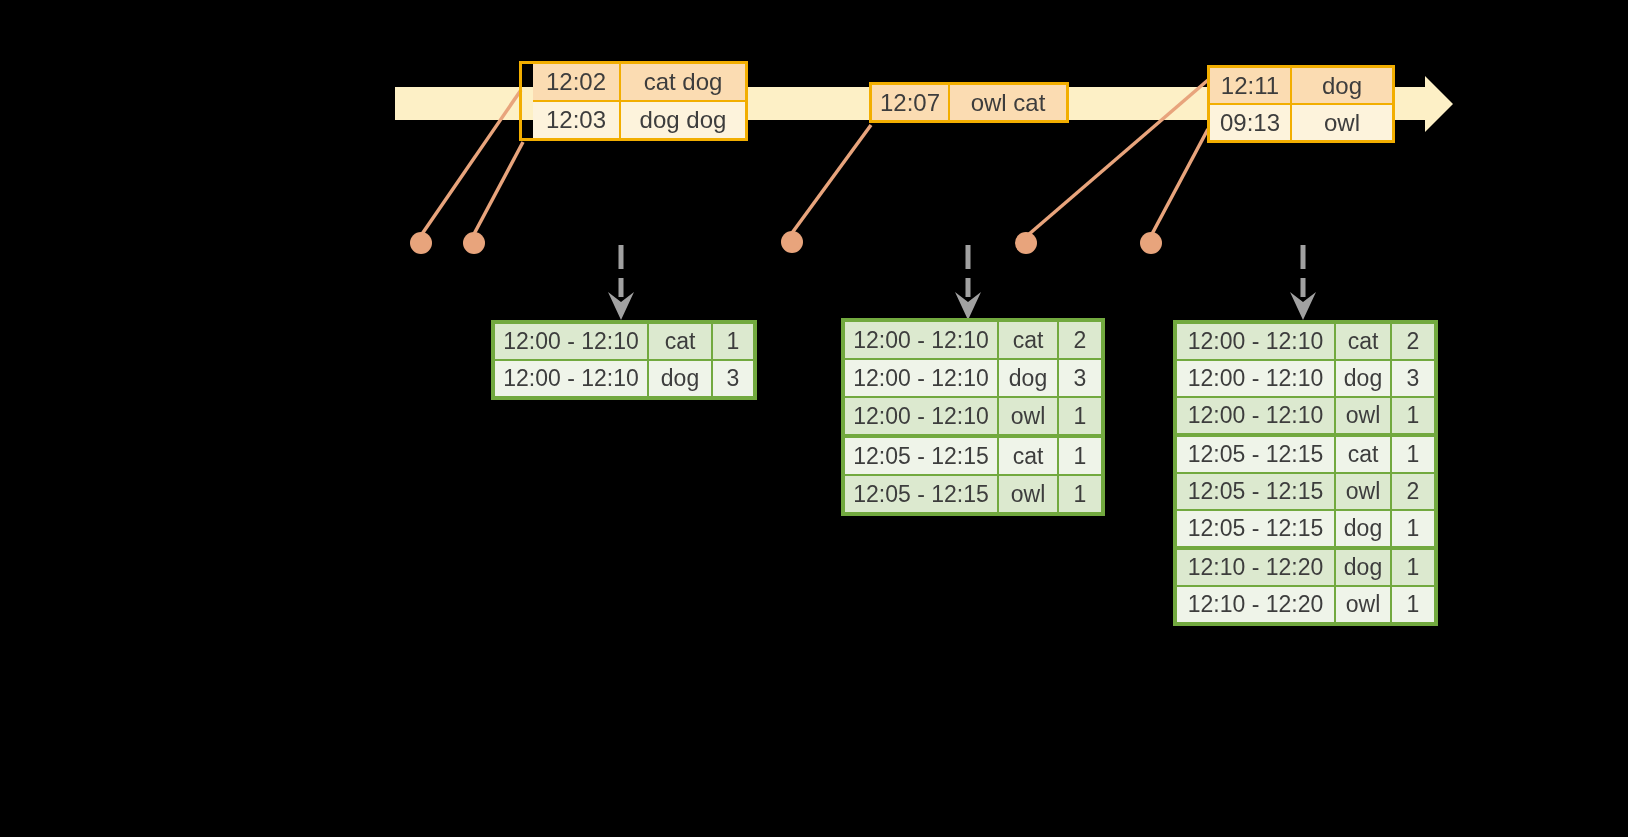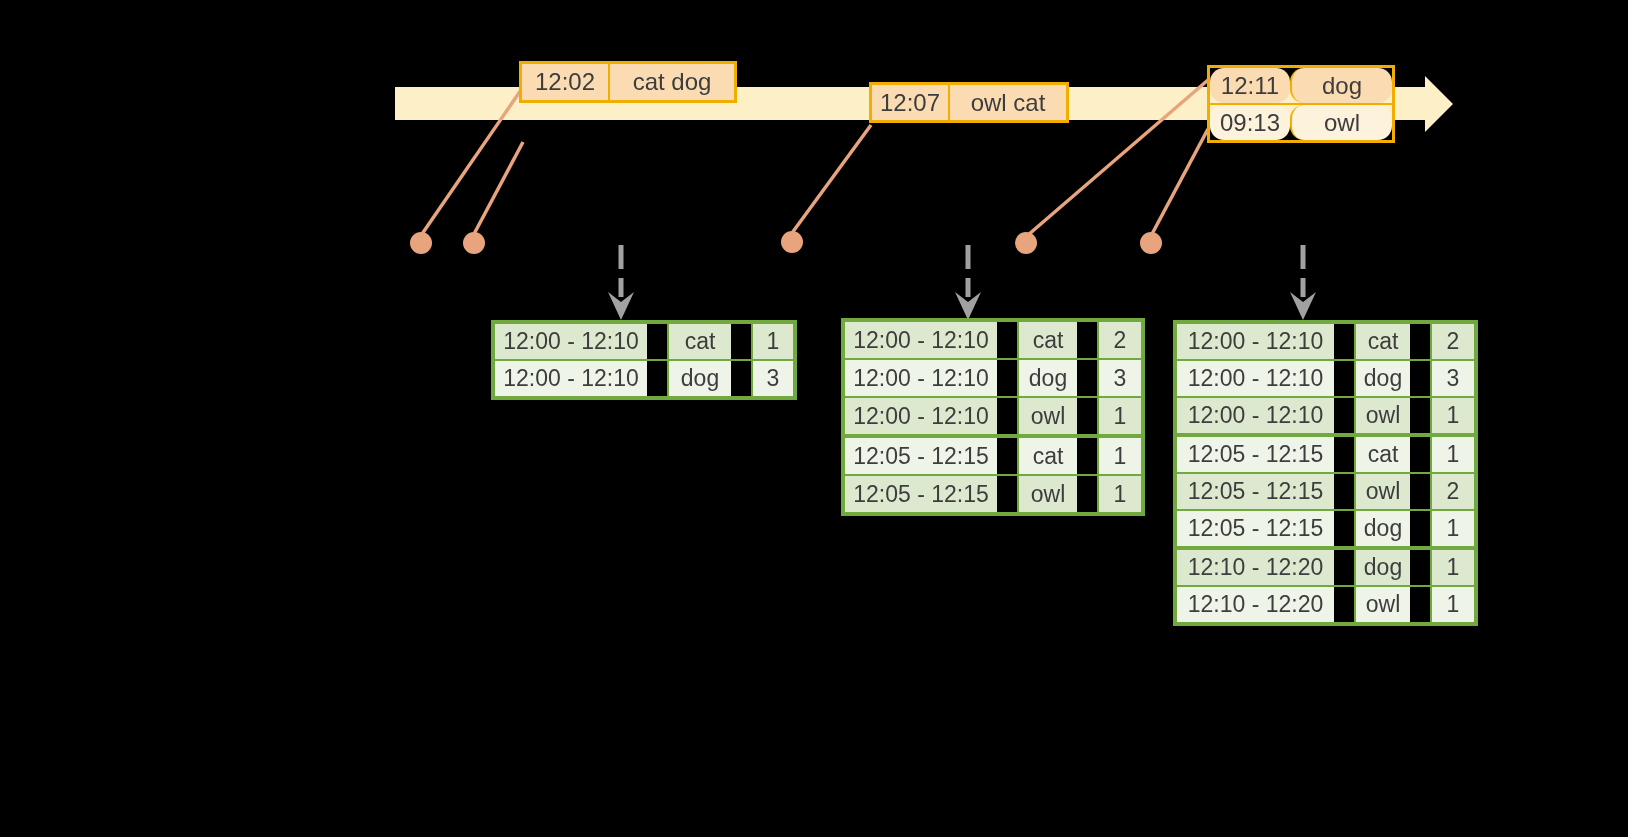--- a/index.html
+++ b/index.html
@@ -40,7 +40,7 @@
   #ebox0 .c-time{width:86px;}  #ebox0 .c-words{width:126px;} #ebox0 .event-row .cell{height:36px;}
   #ebox1 .c-time{width:76px;}  #ebox1 .c-words{width:118px;} #ebox1 .event-row .cell{height:35px;}
   #ebox2 .c-time{width:80px;}  #ebox2 .c-words{width:102px;} #ebox2 .event-row .cell{height:35px;border-radius:14px;}
-  #ebox0{left:519px;top:61px;}
+  #ebox0{left:519px;top:61px;padding-left:11px;}
   #ebox1{left:869px;top:82px;}
   #ebox2{left:1207px;top:65px;}
 

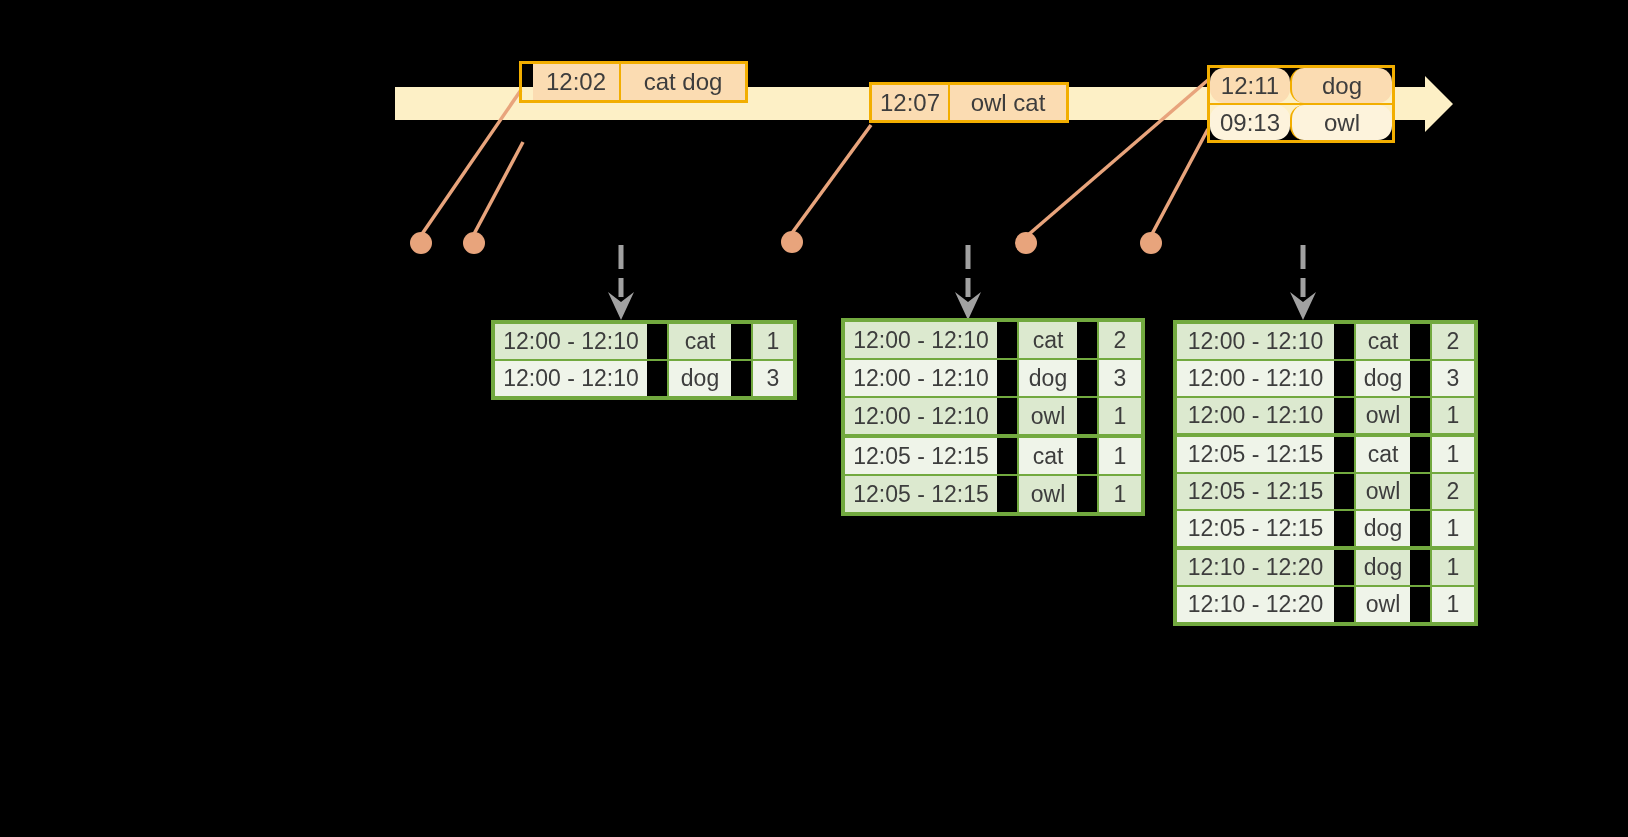--- a/index.html
+++ b/index.html
@@ -39,7 +39,7 @@
   .event-row .cell + .cell{border-left:2px solid var(--event_border);}
   #ebox0 .c-time{width:86px;}  #ebox0 .c-words{width:126px;} #ebox0 .event-row .cell{height:36px;}
   #ebox1 .c-time{width:76px;}  #ebox1 .c-words{width:118px;} #ebox1 .event-row .cell{height:35px;}
-  #ebox2 .c-time{width:80px;}  #ebox2 .c-words{width:102px;} #ebox2 .event-row .cell{height:35px;border-radius:14px;}
+  #ebox2 .c-time{width:80px;}  #ebox2 .c-words{width:102px;} #ebox2 .event-row .cell{height:35px;}
   #ebox0{left:519px;top:61px;padding-left:11px;}
   #ebox1{left:869px;top:82px;}
   #ebox2{left:1207px;top:65px;}

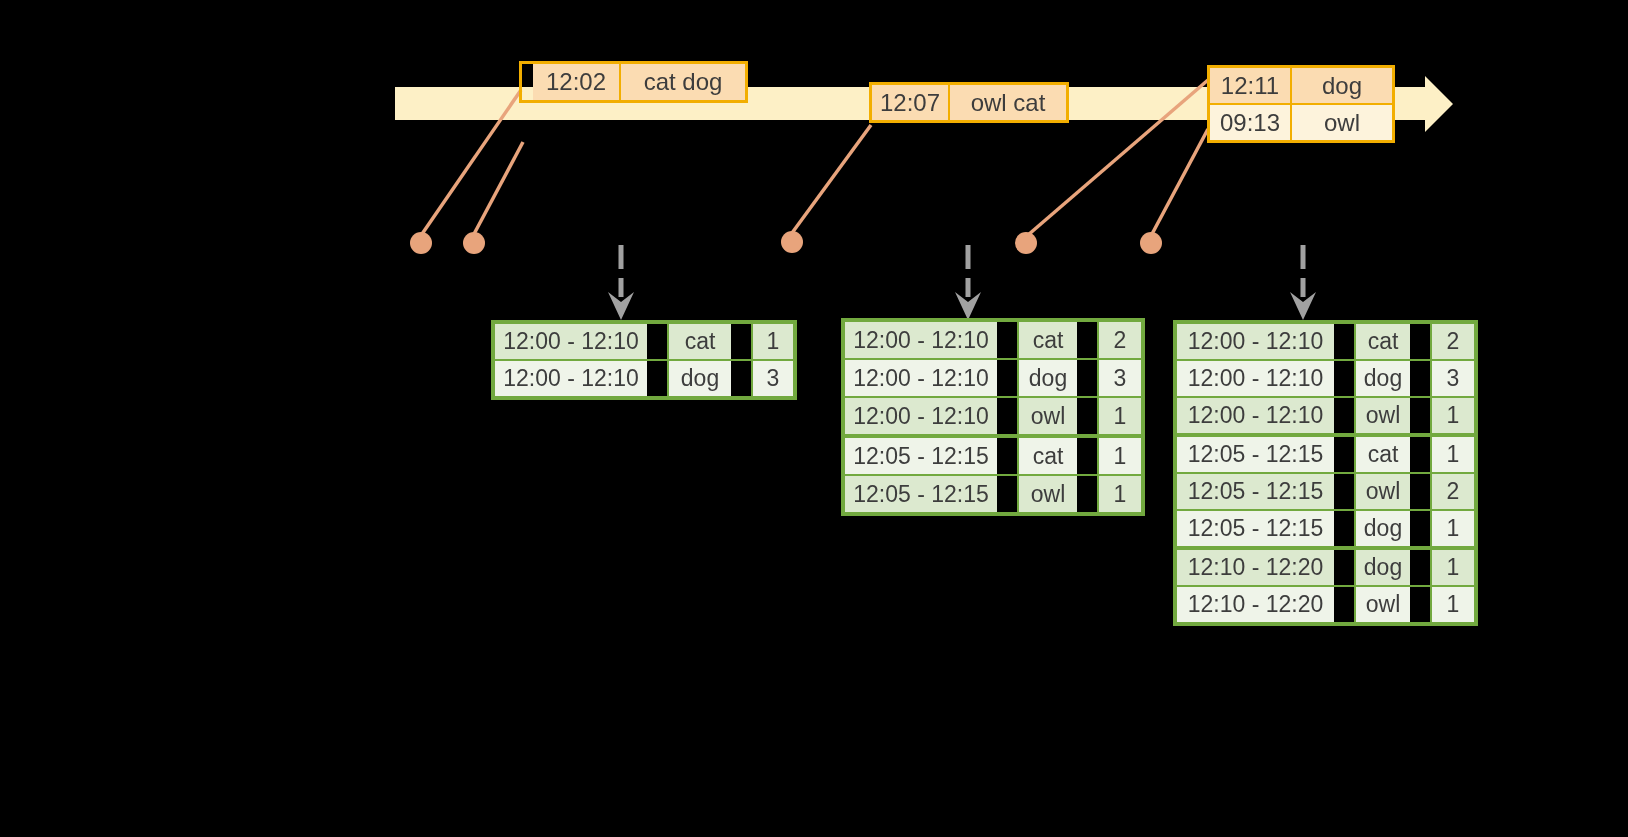--- a/index.html
+++ b/index.html
@@ -116,6 +116,10 @@
         <div class="cell c-time">12:02</div>
         <div class="cell c-words">cat dog</div>
       </div>
+      <div class="event-row light rsep">
+        <div class="cell c-time">12:03</div>
+        <div class="cell c-words">dog dog</div>
+      </div>
     </div>
   <div class="event-box" id="ebox1">
       <div class="event-row dark">

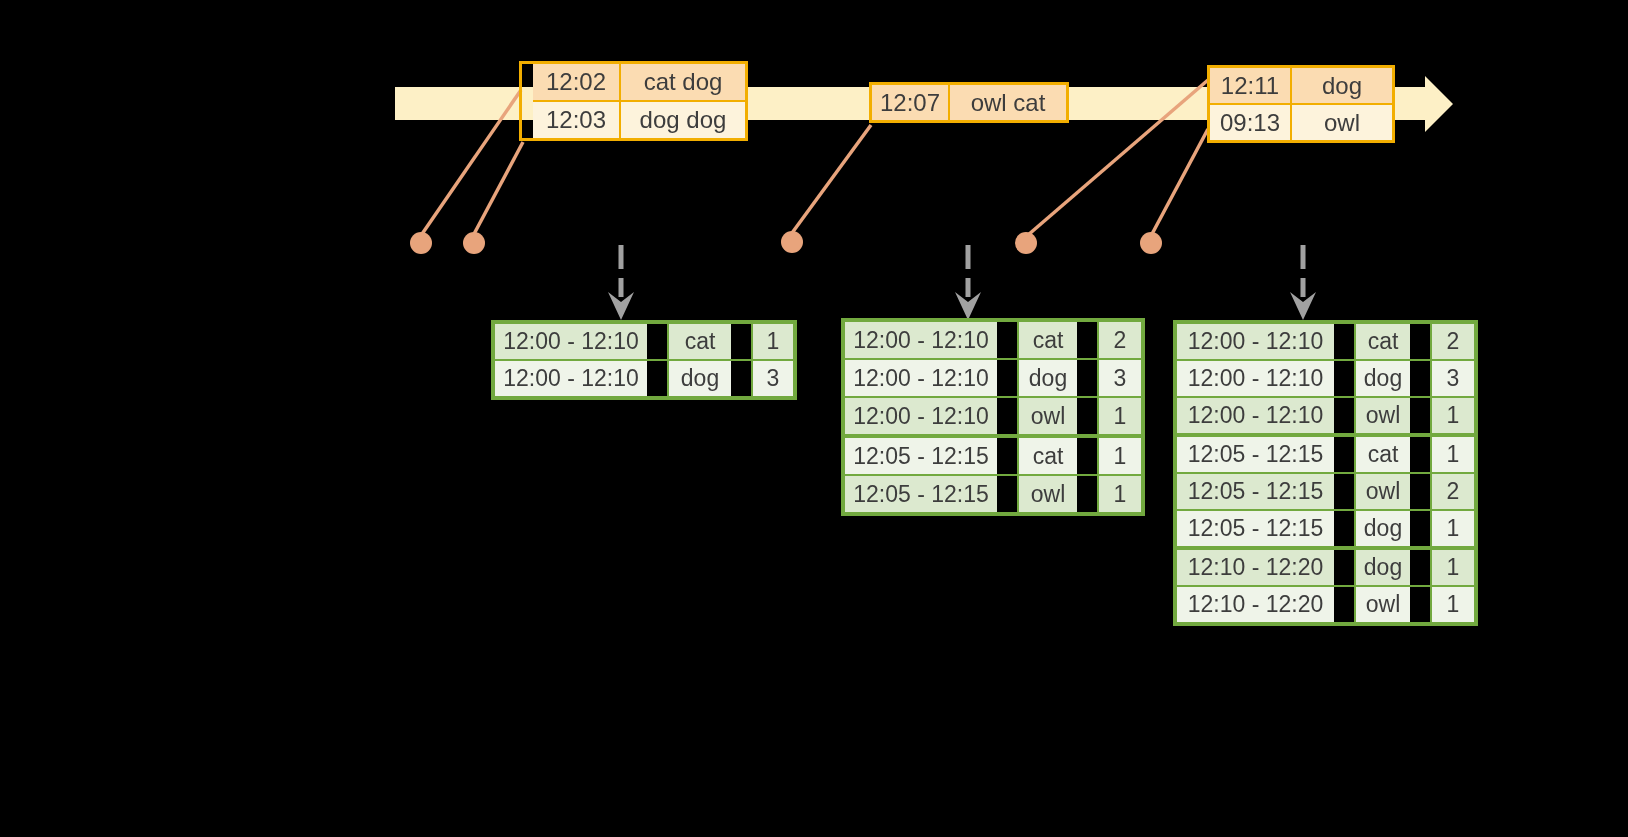--- a/index.html
+++ b/index.html
@@ -58,7 +58,7 @@
   .result-row .cell{
     display:flex;align-items:center;justify-content:center;box-sizing:border-box;
   }
-  .result-row .cell + .cell{border-left:2px solid var(--result_border);margin-left:20px;}
+  .result-row .cell + .cell{border-left:2px solid var(--result_border);}
   #rtable0{left:491px;top:320px;}
   #rtable0 .c-window{width:152px;} #rtable0 .c-word{width:64px;} #rtable0 .c-count{width:42px;}
   #rtable0 .result-row .cell{height:35px;}

